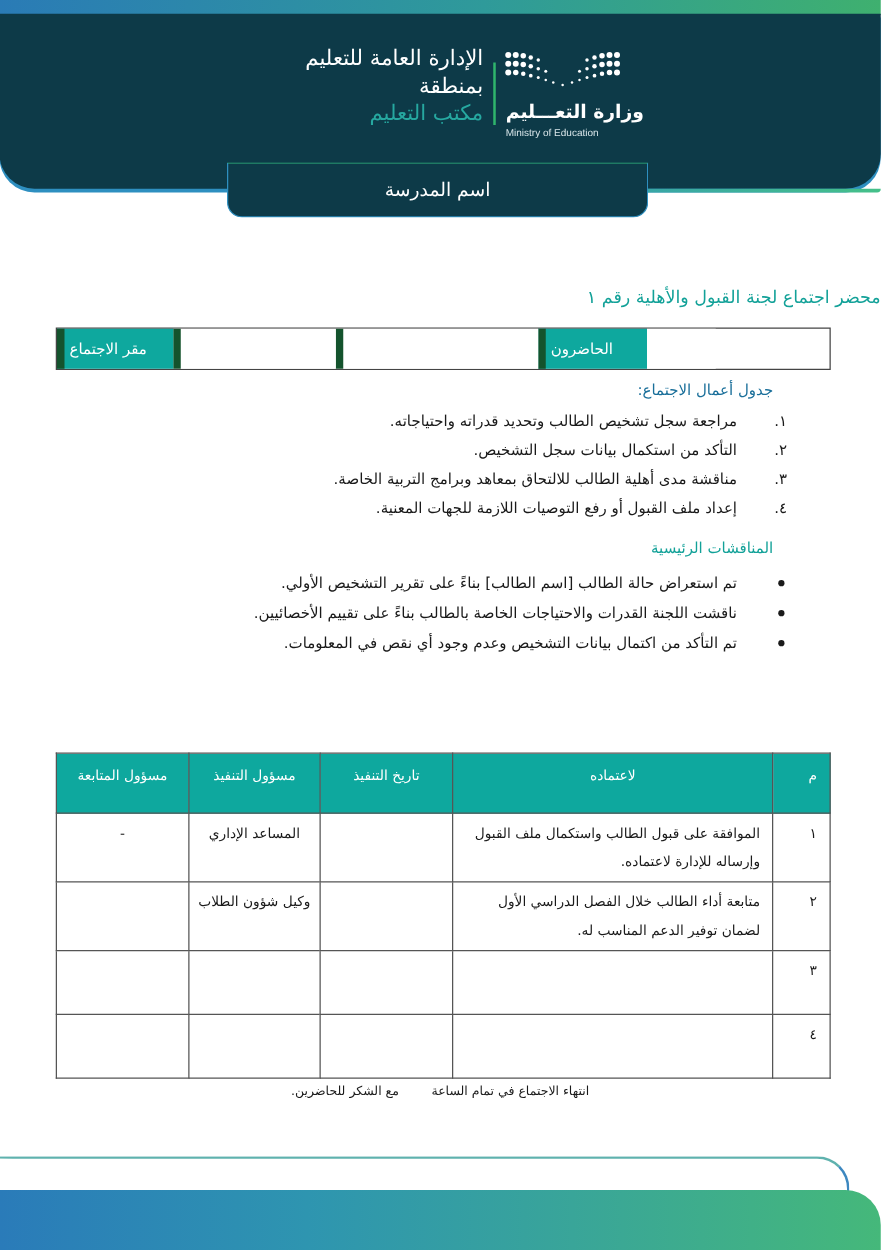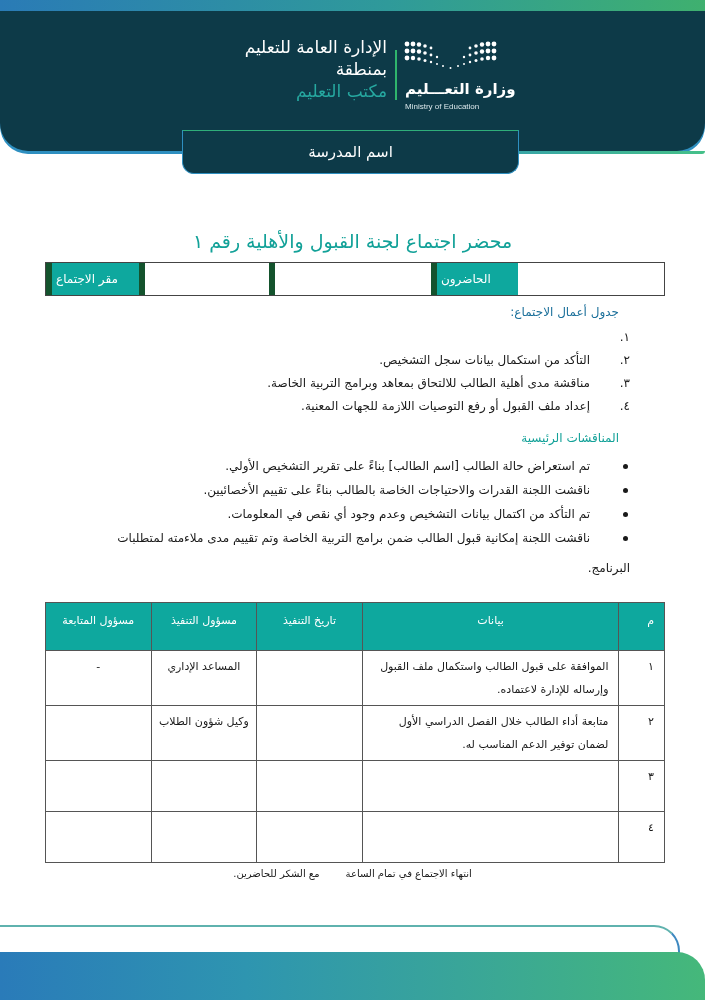--- a/index.html
+++ b/index.html
@@ -31,7 +31,7 @@
   .school-name { font-size: 15px; color: #ffffff; }
 
   
-  .doc-title { position: absolute; left: 0; top: 230px; width: 705px; text-align: center; font-size: 19px; color: #12a198; }
+  .doc-title { position: absolute; left: 0; top: 230px; width: 705px; font-size: 14px; color: #12a198; }
 
   
   .info-table { position: absolute; left: 45px; top: 262px; width: 620px; height: 34px;

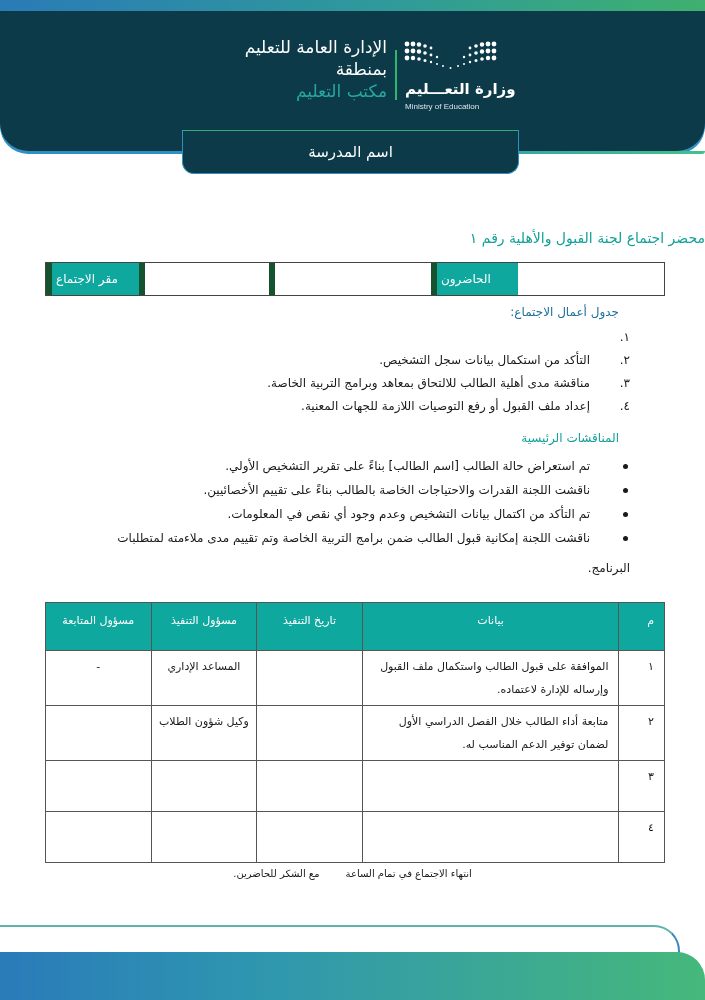--- a/index.html
+++ b/index.html
@@ -150,7 +150,7 @@
 
 <div class="section-heading agenda-heading">جدول أعمال الاجتماع:</div>
 <ul class="numbered" style="top:326px;">
-  <li><span class="num">١.</span></li>
+  <li><span class="num">١.</span><span>مراجعة سجل تشخيص الطالب وتحديد قدراته واحتياجاته.</span></li>
   <li><span class="num">٢.</span><span>التأكد من استكمال بيانات سجل التشخيص.</span></li>
   <li><span class="num">٣.</span><span>مناقشة مدى أهلية الطالب للالتحاق بمعاهد وبرامج التربية الخاصة.</span></li>
   <li><span class="num">٤.</span><span>إعداد ملف القبول أو رفع التوصيات اللازمة للجهات المعنية.</span></li>

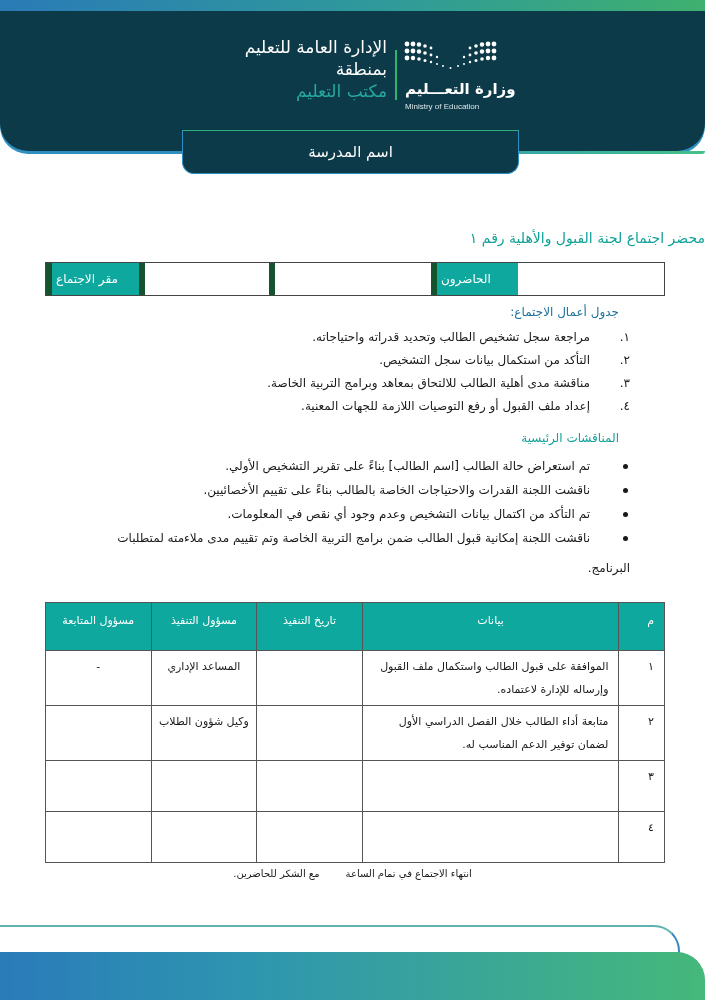--- a/index.html
+++ b/index.html
@@ -161,7 +161,6 @@
   <li><span class="dot"></span><span>تم استعراض حالة الطالب [اسم الطالب] بناءً على تقرير التشخيص الأولي.</span></li>
   <li><span class="dot"></span><span>ناقشت اللجنة القدرات والاحتياجات الخاصة بالطالب بناءً على تقييم الأخصائيين.</span></li>
   <li><span class="dot"></span><span>تم التأكد من اكتمال بيانات التشخيص وعدم وجود أي نقص في المعلومات.</span></li>
-  <li><span class="dot"></span><span>ناقشت اللجنة إمكانية قبول الطالب ضمن برامج التربية الخاصة وتم تقييم مدى ملاءمته لمتطلبات</span><span class="wrap-line" style="margin-top:6px;">البرنامج.</span></li>
 </ul>
 
 <table class="rec-table">

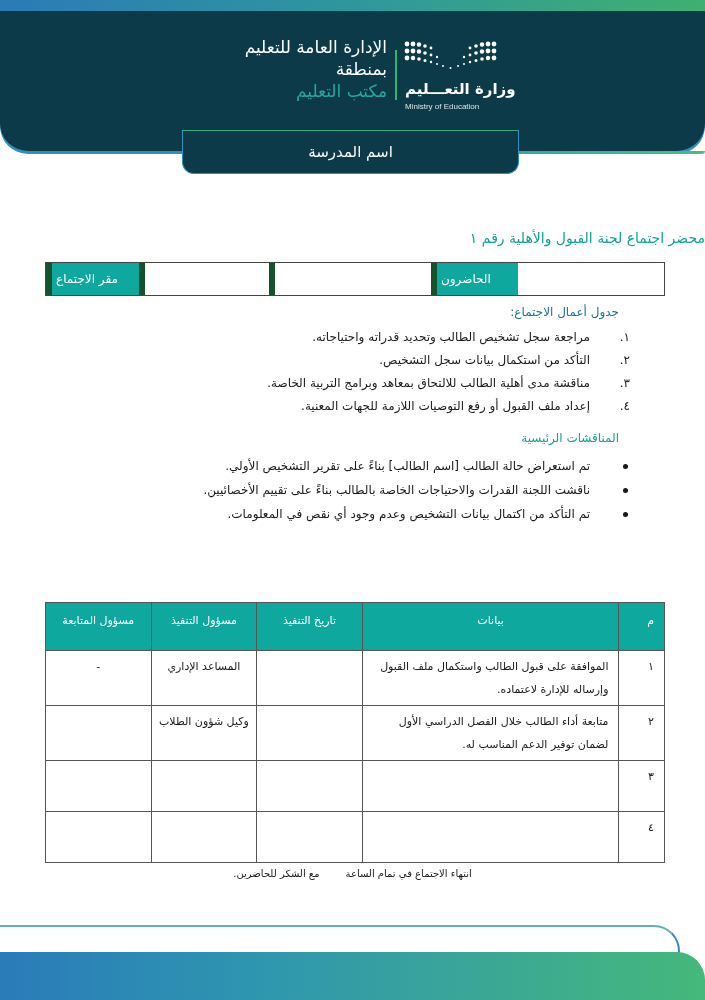--- a/index.html
+++ b/index.html
@@ -174,7 +174,7 @@
   <thead>
     <tr>
       <th class="h-num">م</th>
-      <th>بيانات</th>
+      <th>لاعتماده</th>
       <th>تاريخ التنفيذ</th>
       <th>مسؤول التنفيذ</th>
       <th>مسؤول المتابعة</th>

